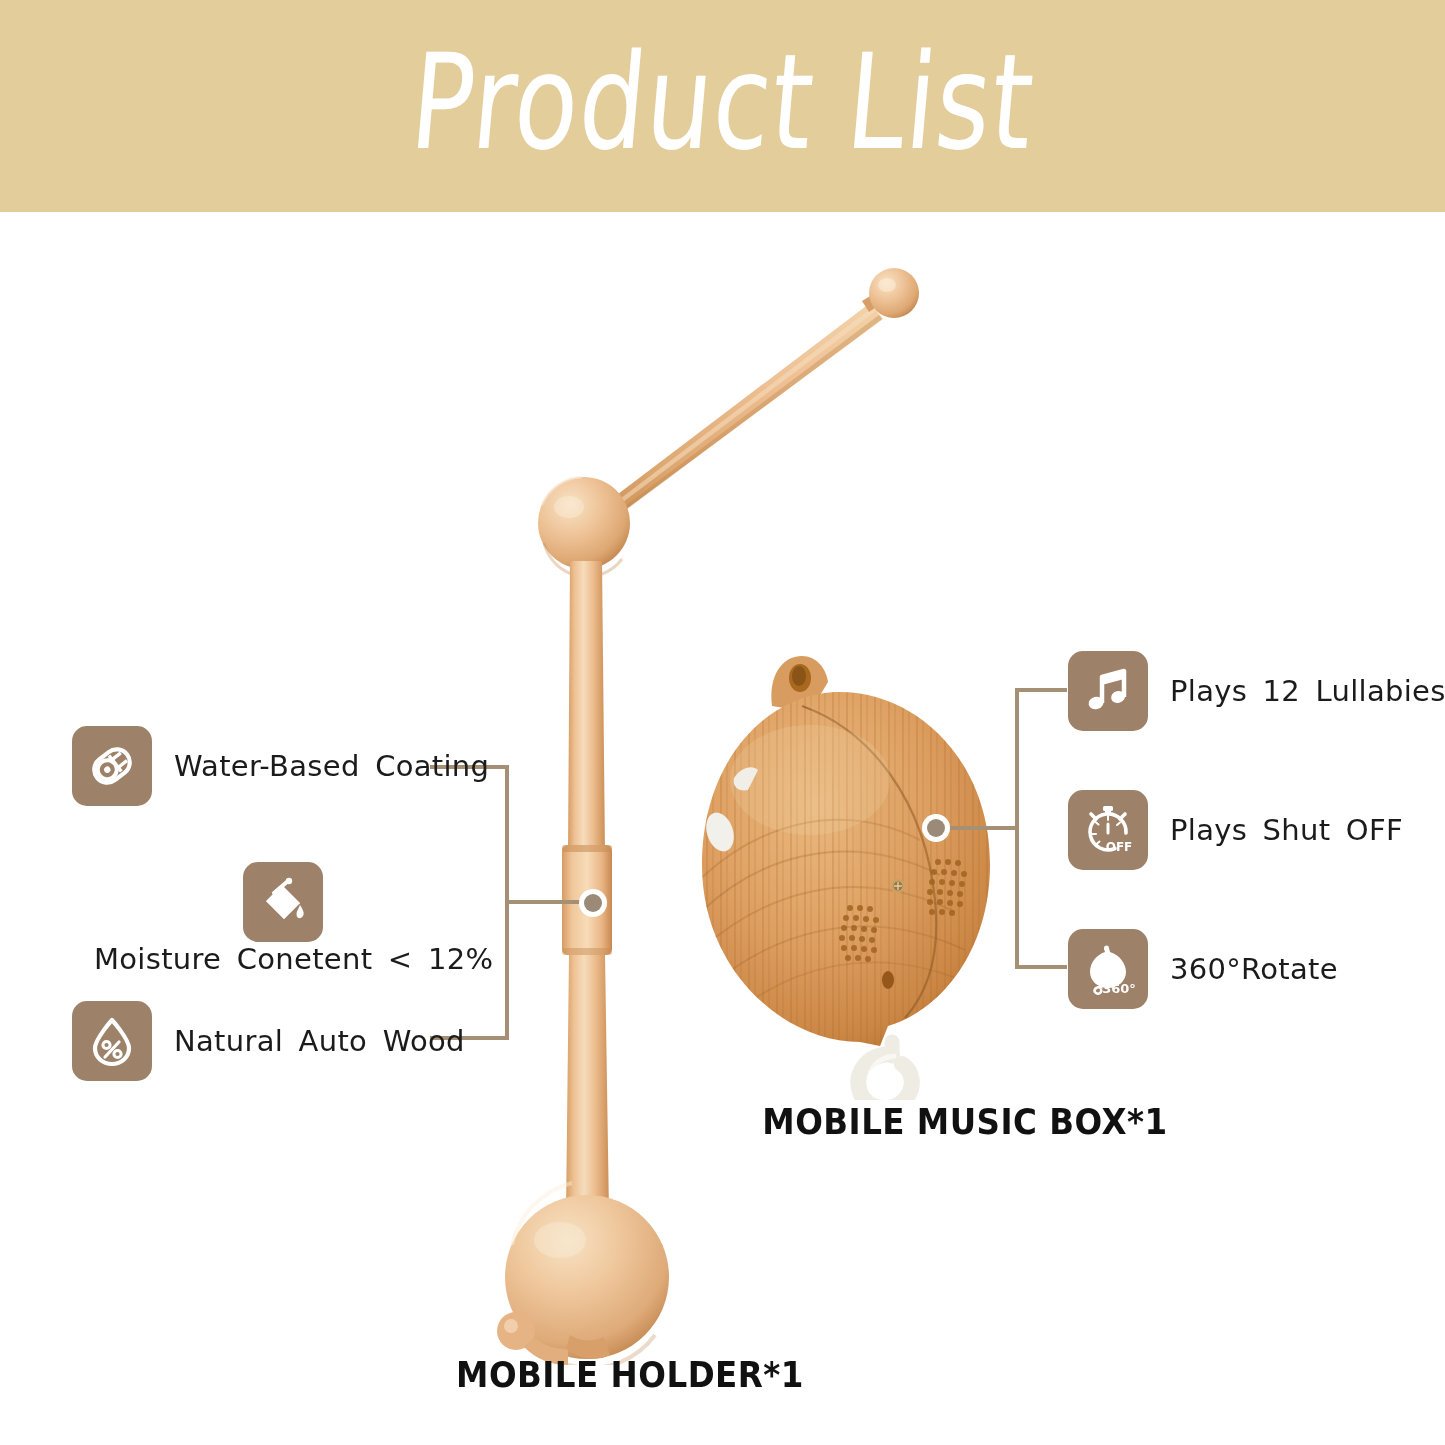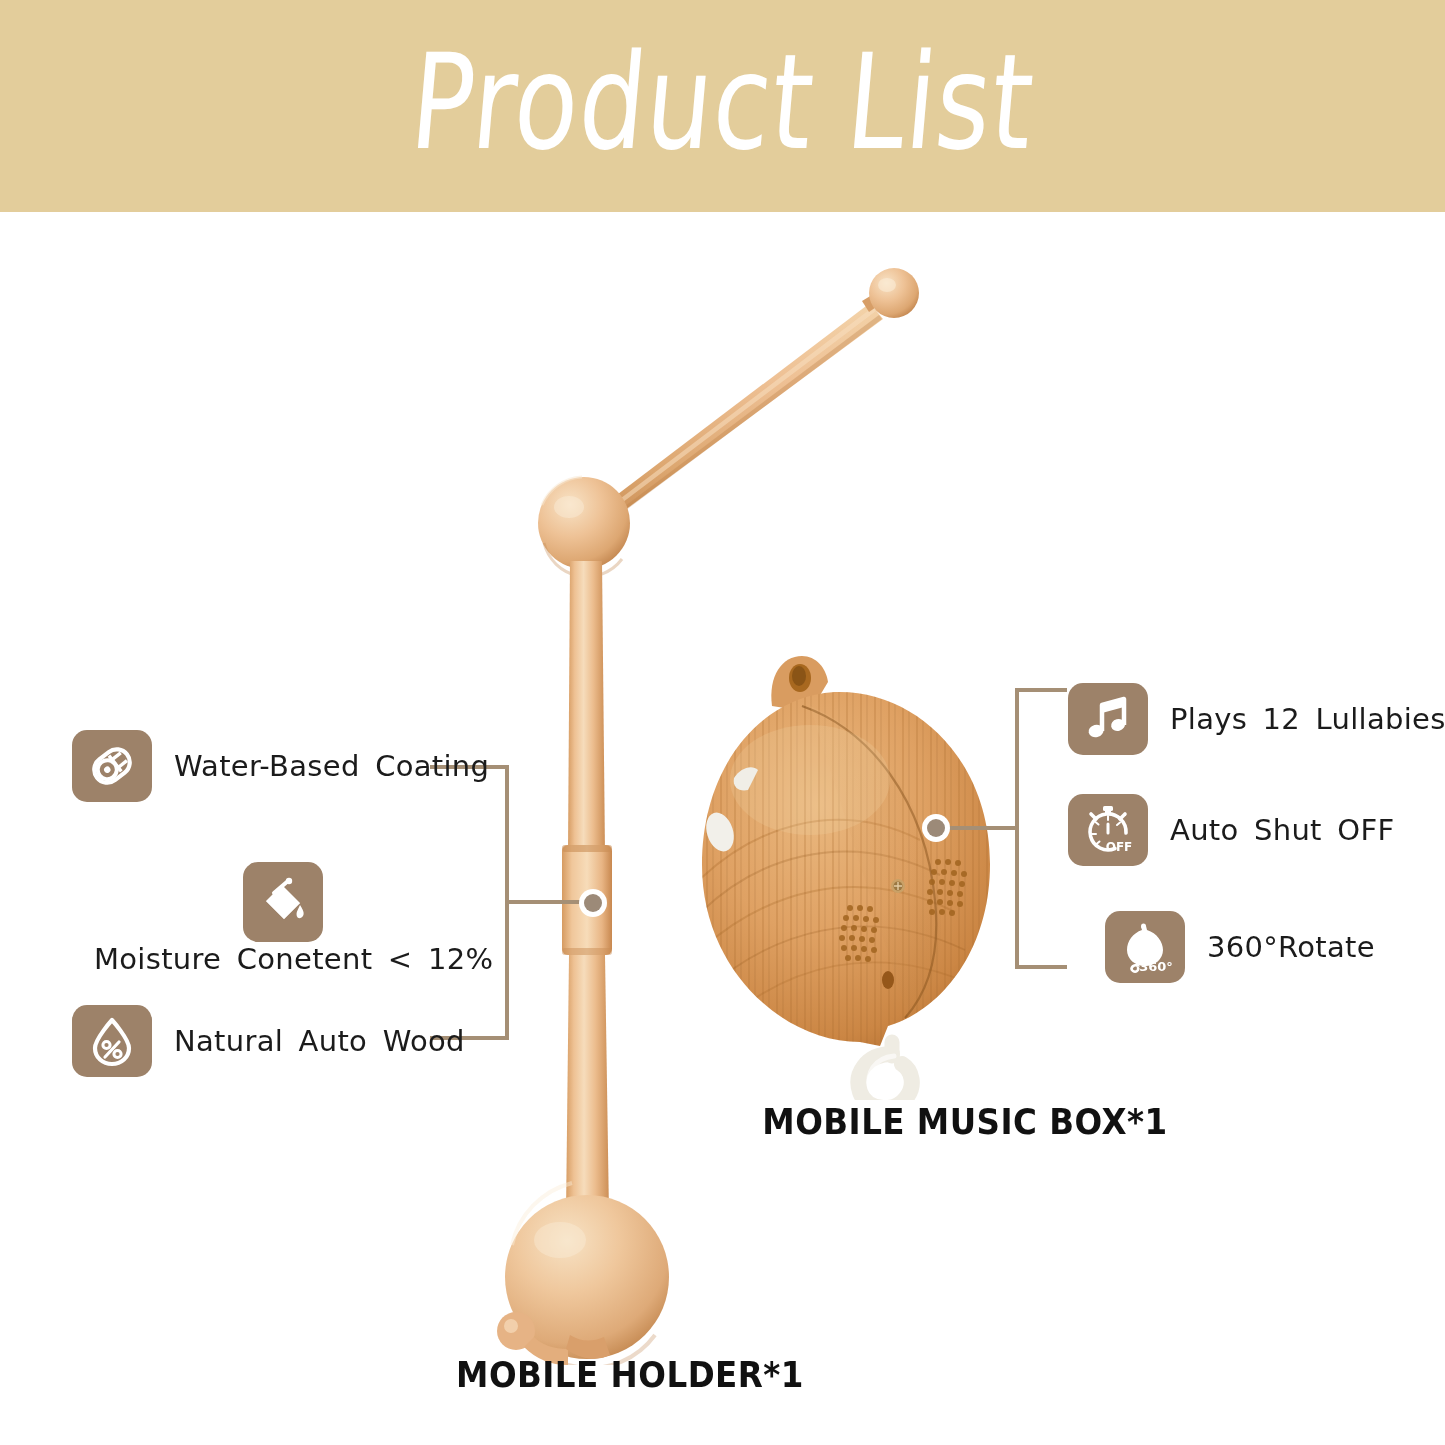--- a/index.html
+++ b/index.html
@@ -412,7 +412,7 @@
     <div class="feature-label">Natural Auto Wood</div>
   </div>
 
-  <div class="feature-row right" style="top:678px;text-align:center;">
+  <div class="feature-row right" style="top:650px;text-align:center;">
     <div class="feature-icon">
       <svg width="52" height="52" viewBox="0 0 52 52">
         <path d="M 20 38 L 20 12 L 42 6 L 42 32" fill="none" stroke="#ffffff" stroke-width="4.5" stroke-linejoin="round"></path>

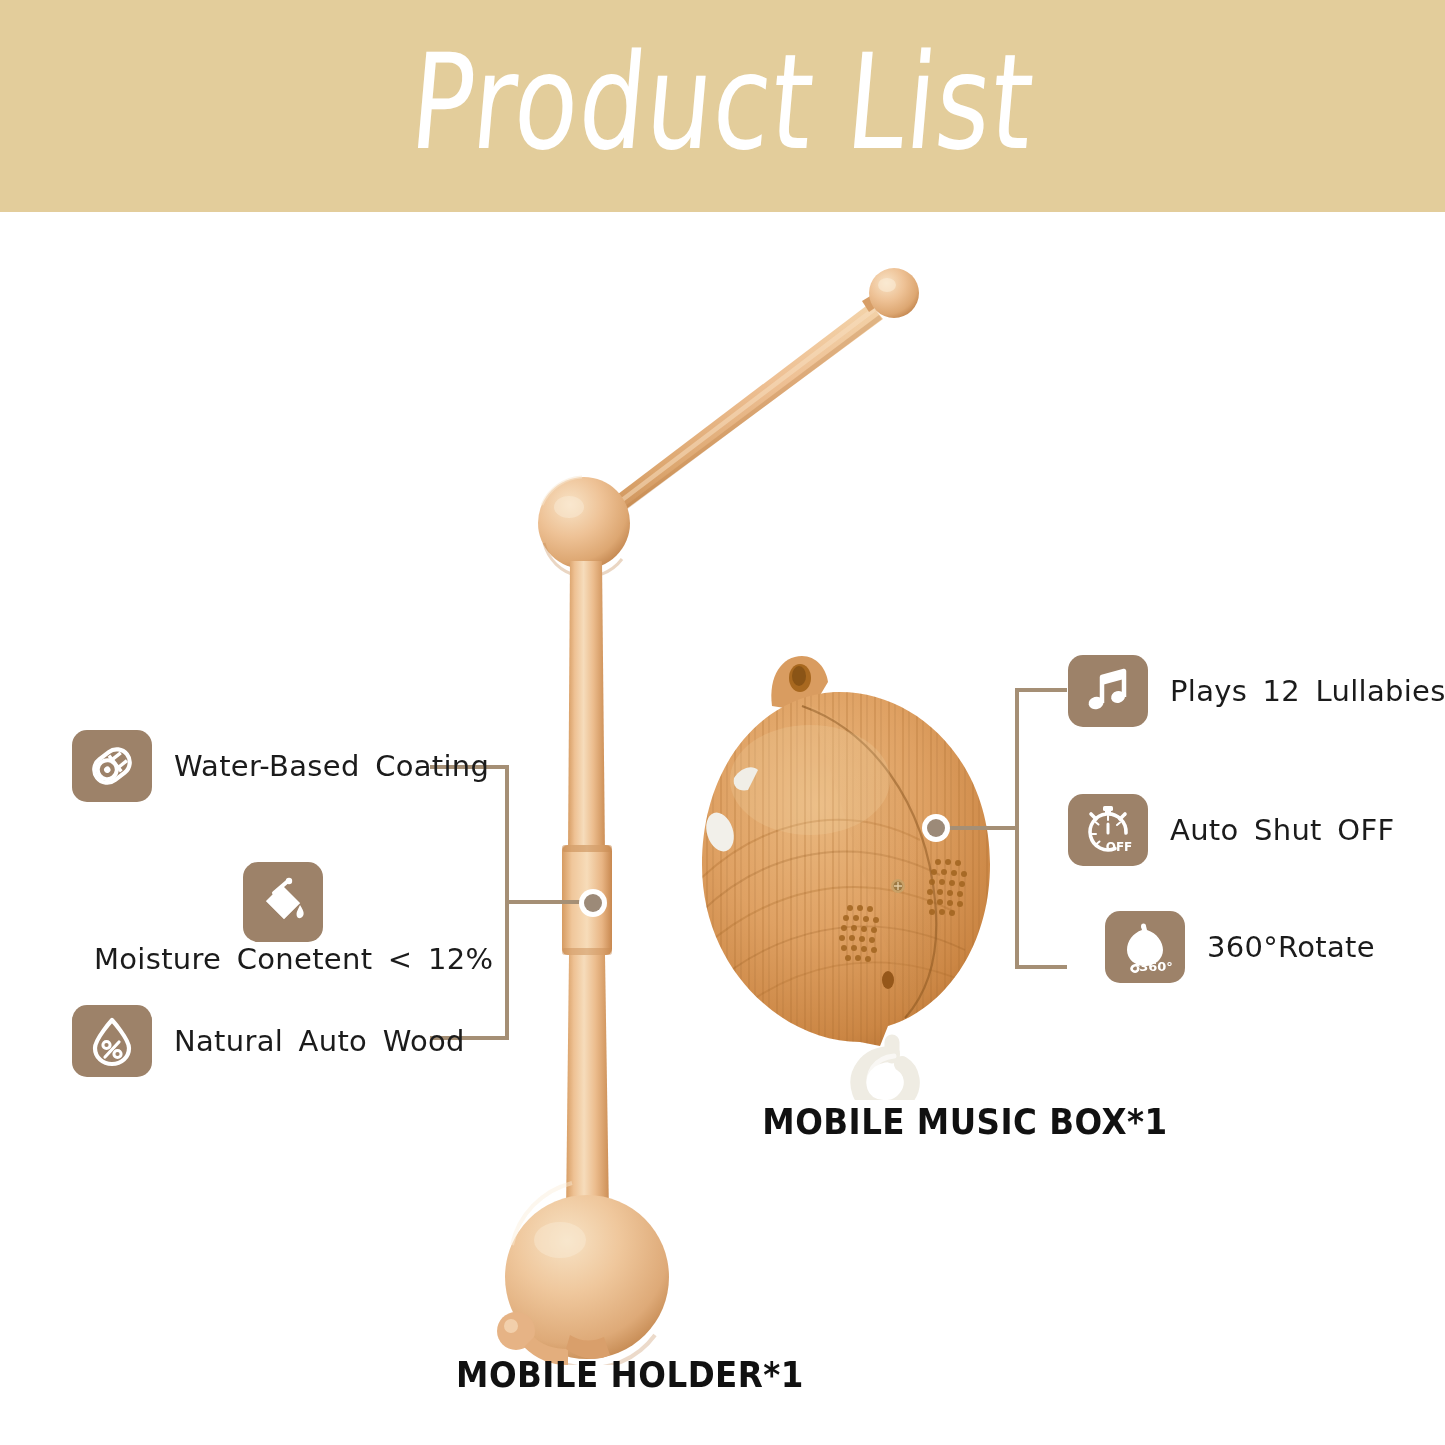--- a/index.html
+++ b/index.html
@@ -54,7 +54,7 @@
 
   .feature-icon {
     width: 80px;
-    height: 72px;
+    height: 80px;
     border-radius: 15px;
     background: #9d8269;
     flex: 0 0 80px;

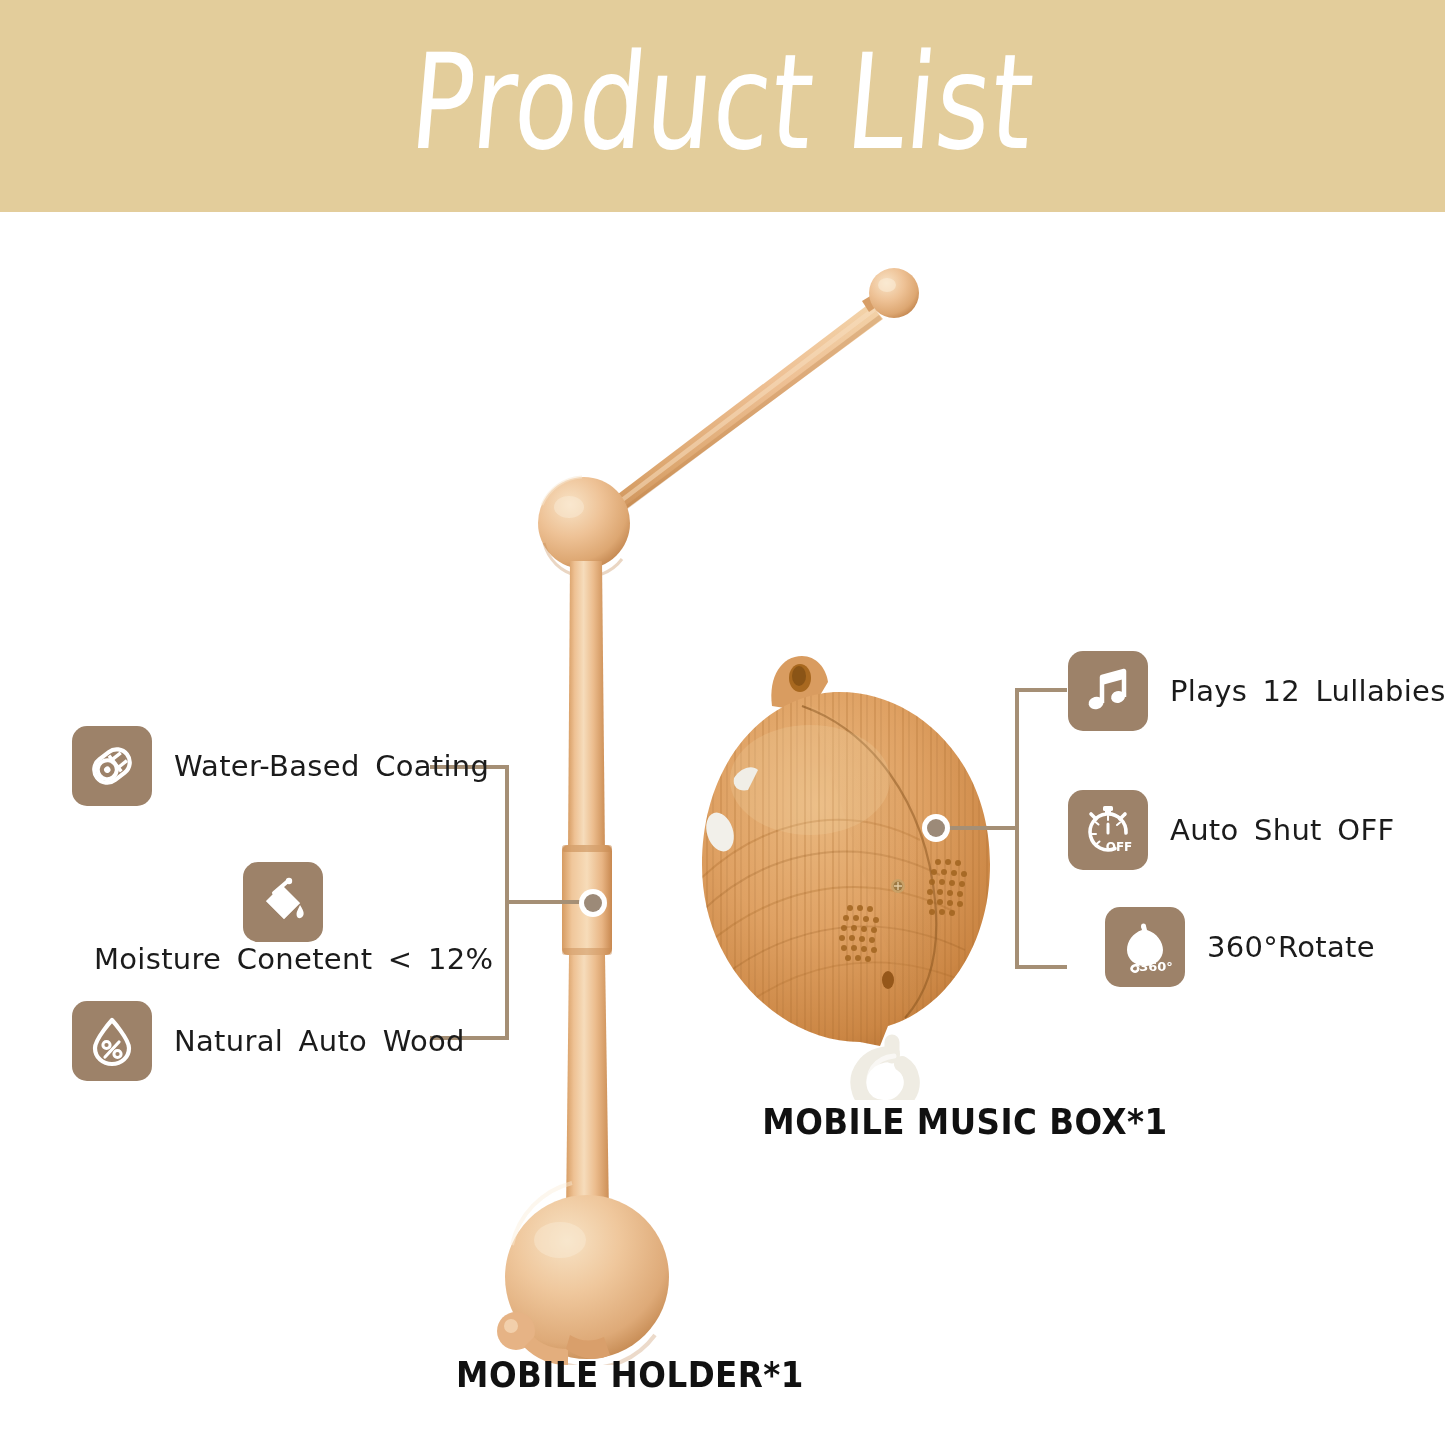--- a/index.html
+++ b/index.html
@@ -449,7 +449,7 @@
         <text x="38" y="48" font-family="DejaVu Sans, sans-serif" font-size="12" font-weight="700" fill="#ffffff" text-anchor="middle">OFF</text>
       </svg>
     </div>
-    <div class="feature-label">Auto Shut OFF</div>
+    <div class="feature-label">Plays Shut OFF</div>
   </div>
 
   <div class="feature-row right" style="top:906px;margin-left:37px;">

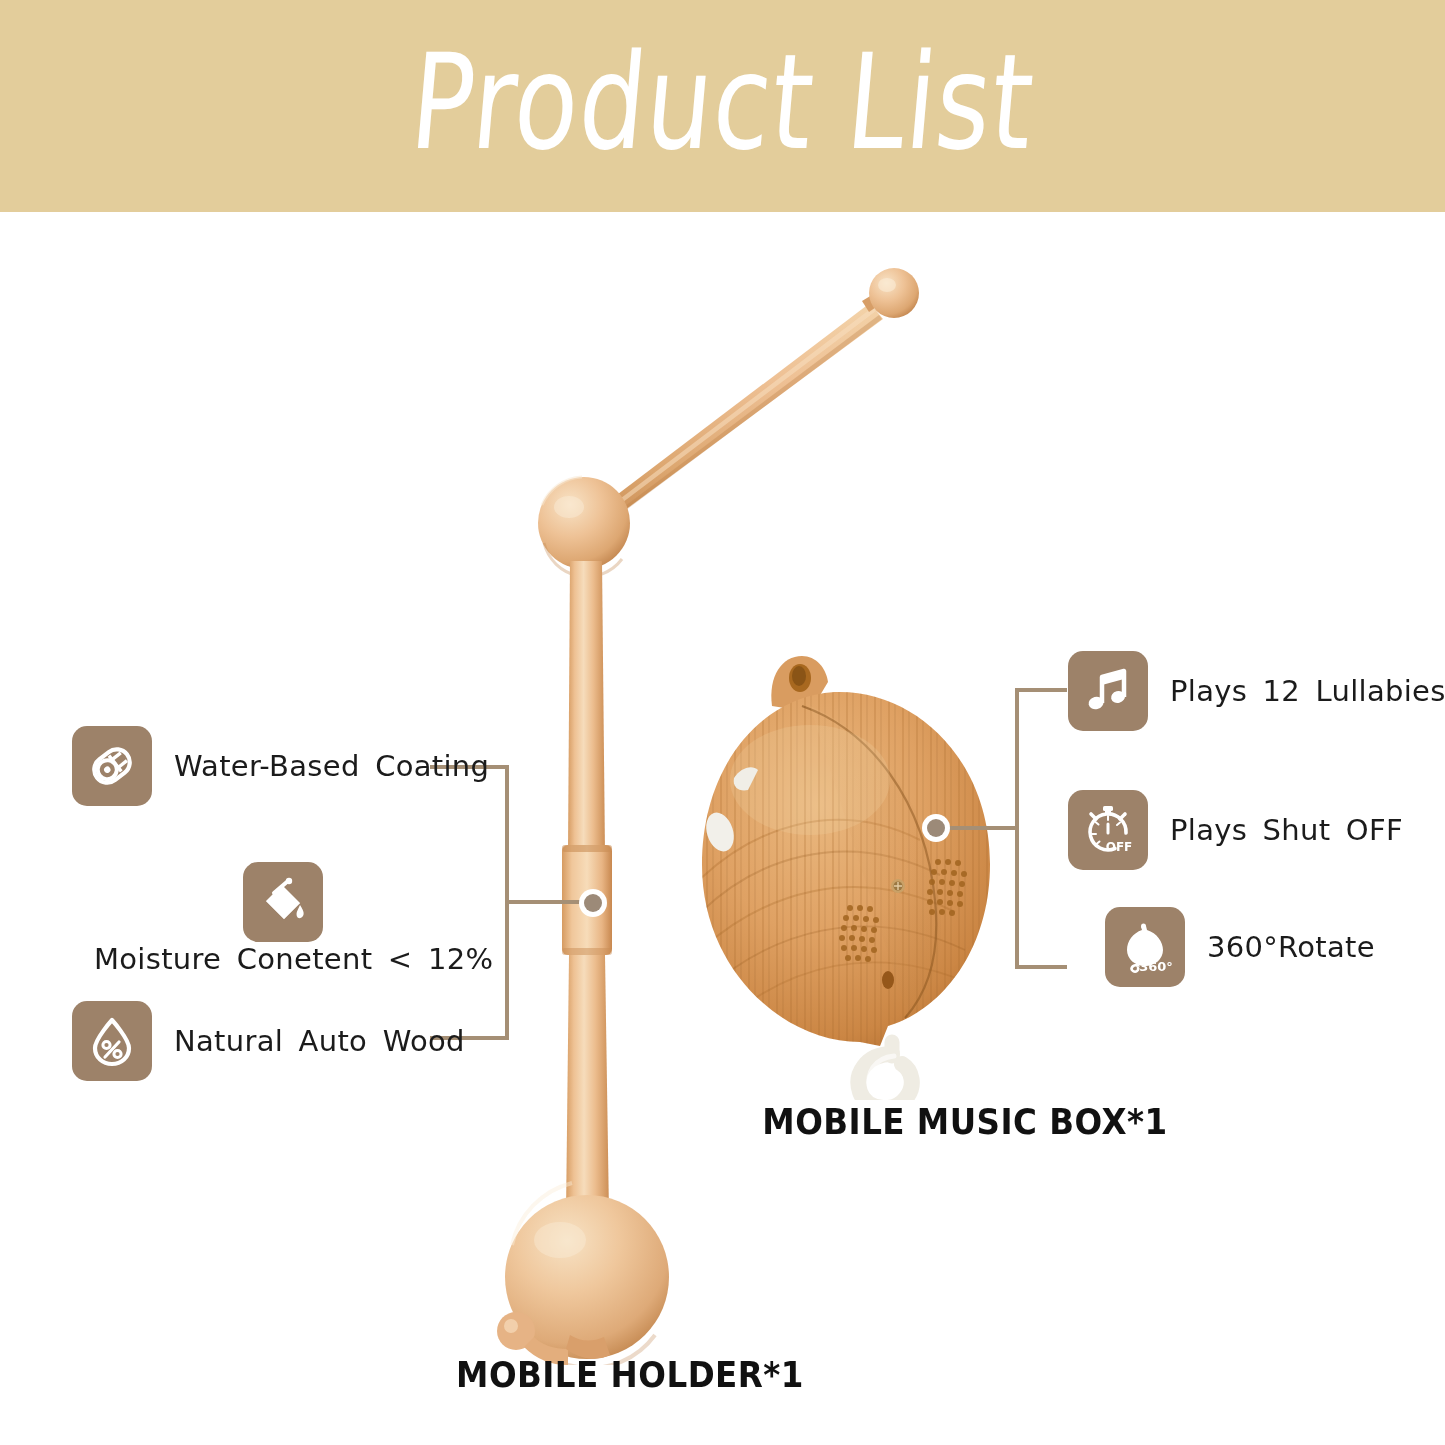--- a/index.html
+++ b/index.html
@@ -452,7 +452,7 @@
     <div class="feature-label">Plays Shut OFF</div>
   </div>
 
-  <div class="feature-row right" style="top:906px;margin-left:37px;">
+  <div class="feature-row right" style="top:928px;">
     <div class="feature-icon">
       <svg width="54" height="54" viewBox="0 0 54 54">
 

